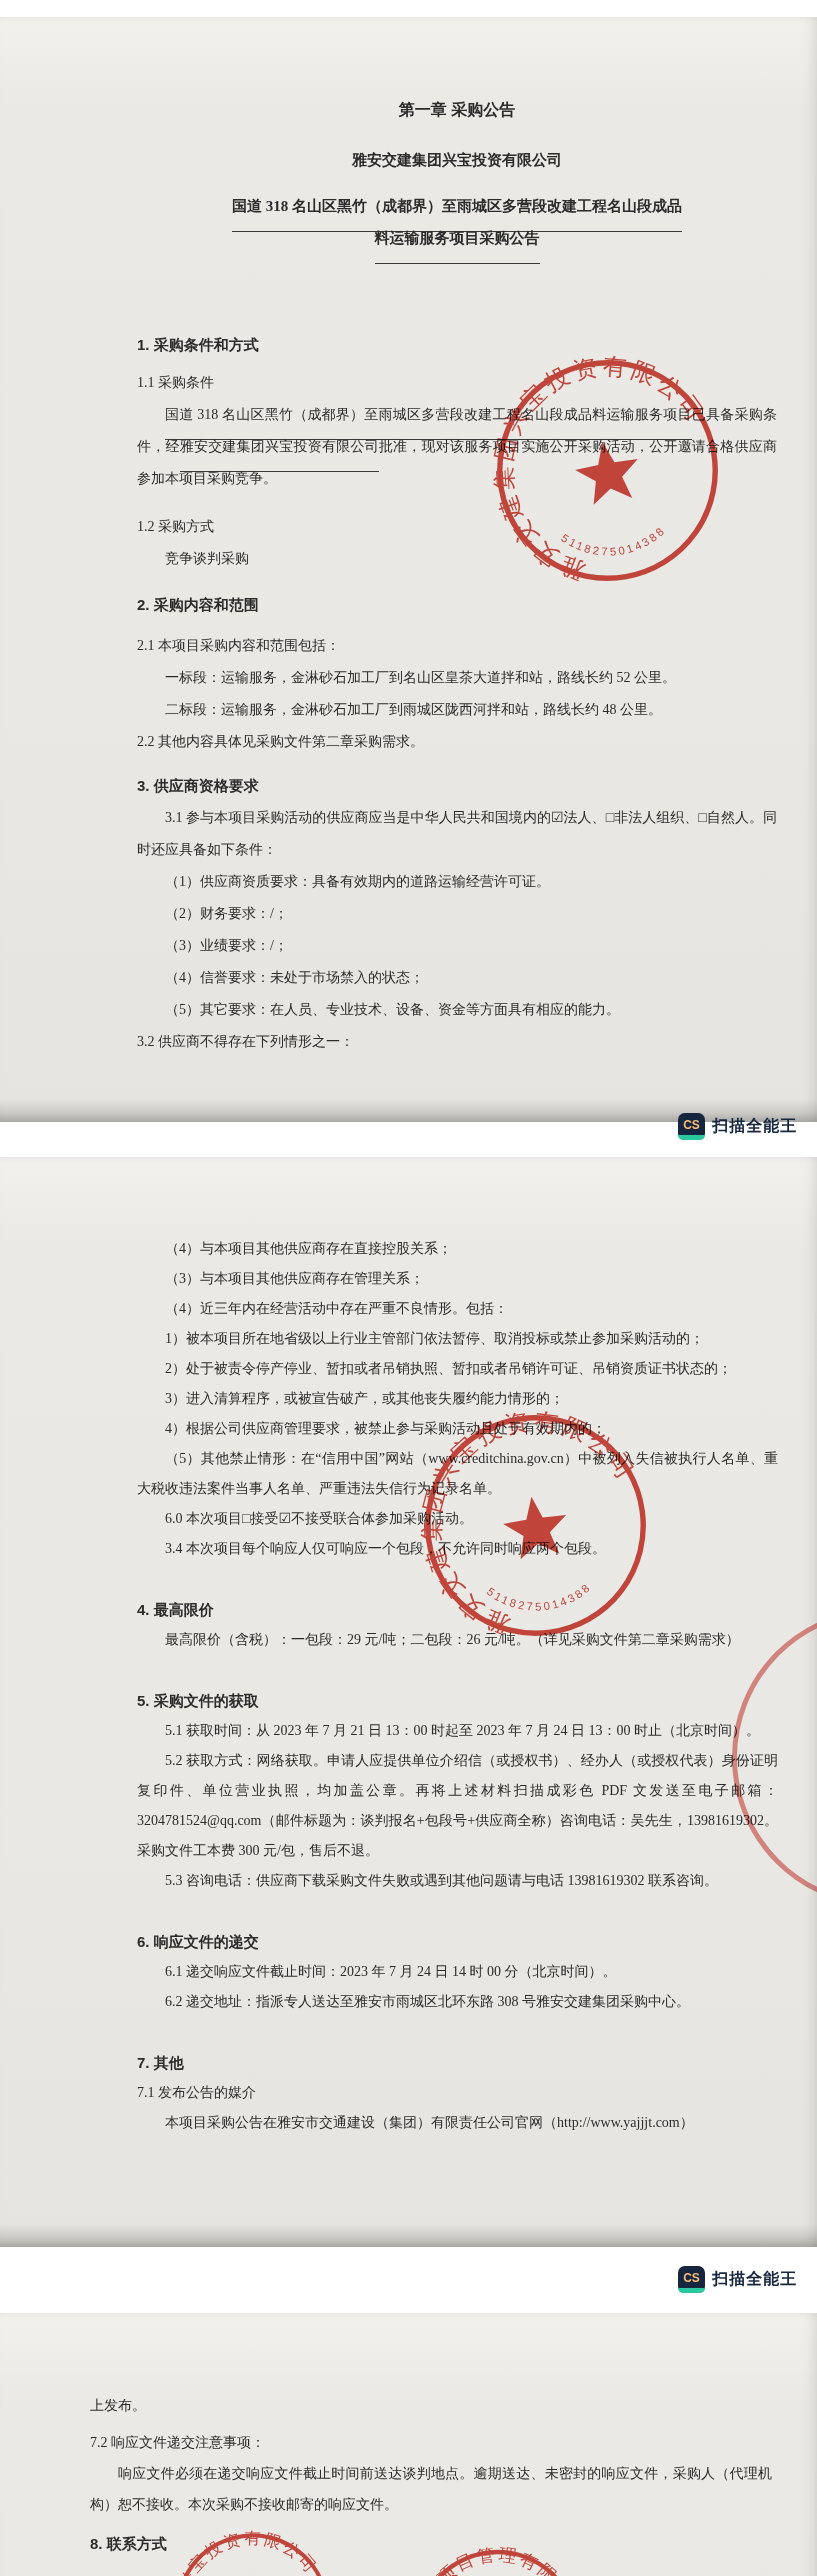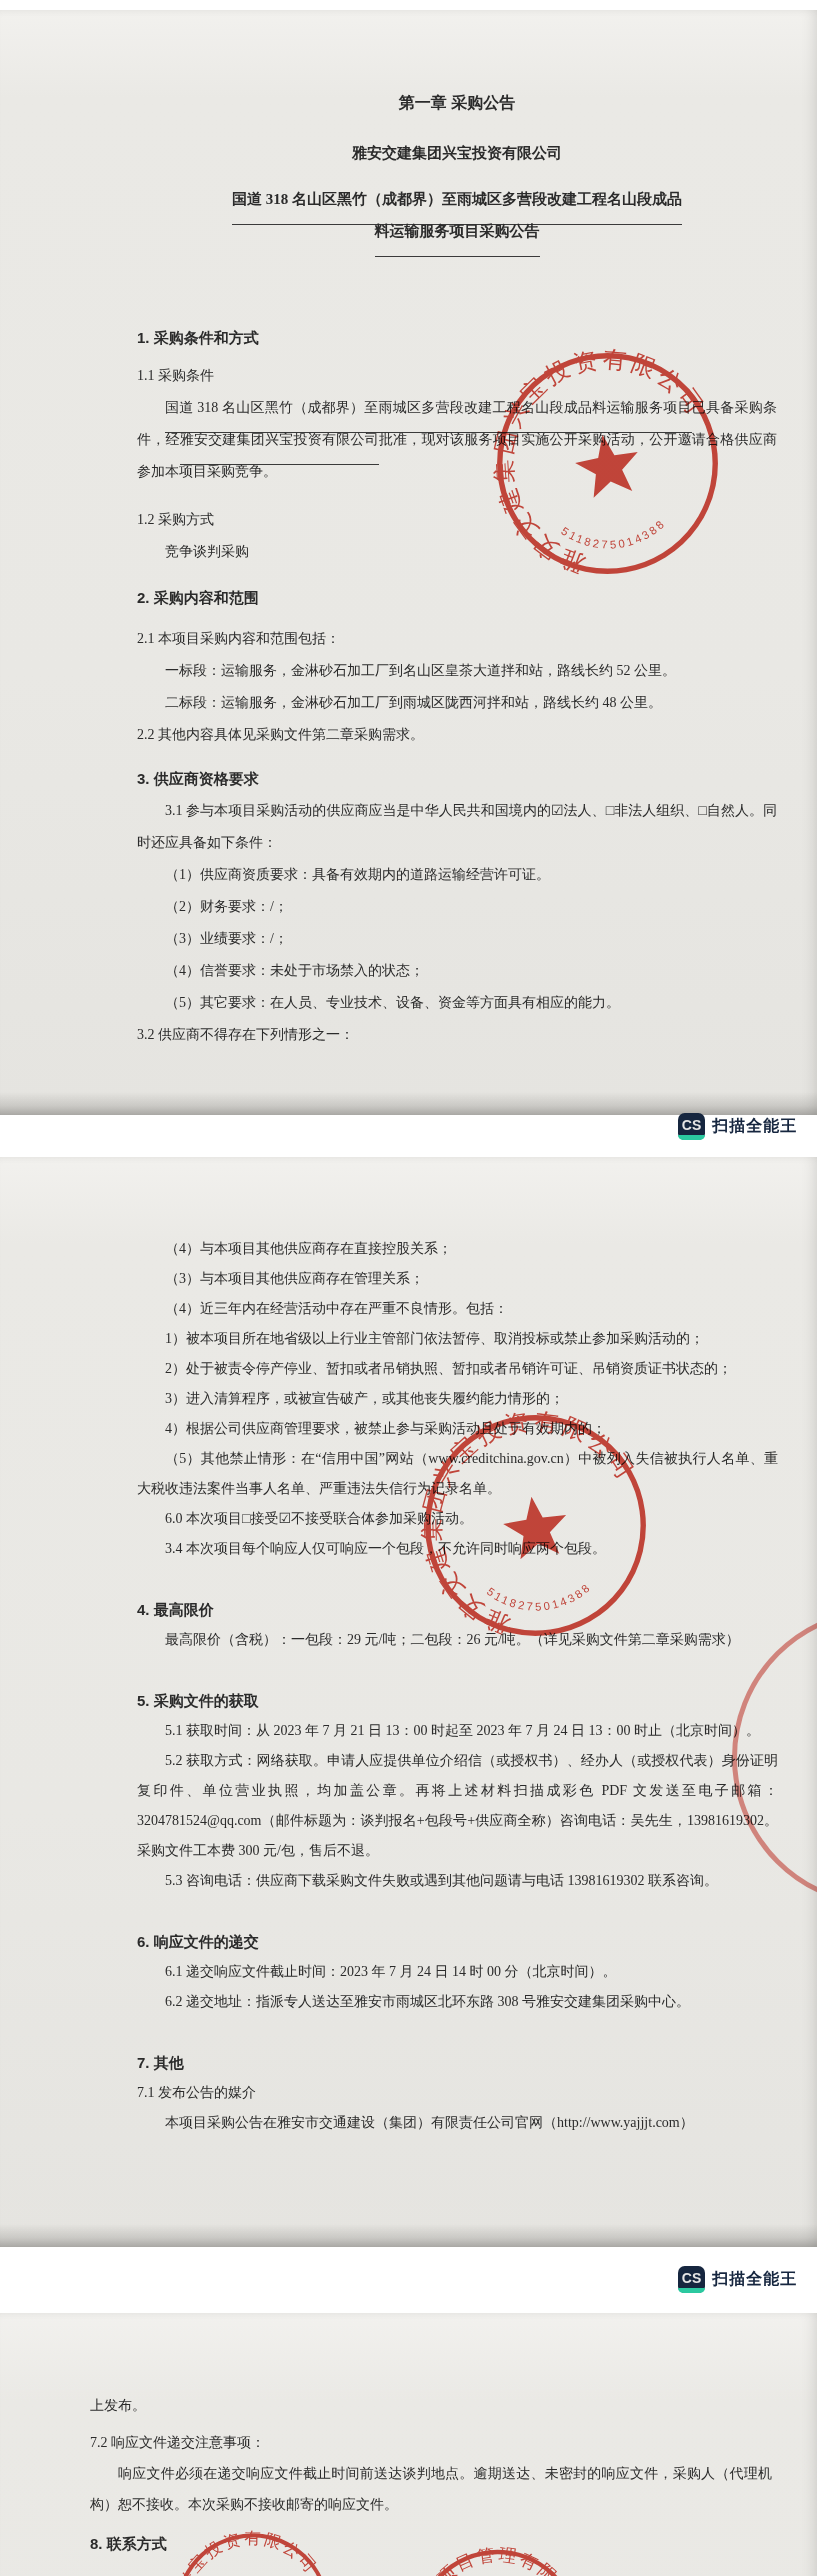--- a/index.html
+++ b/index.html
@@ -10,7 +10,7 @@
         box-shadow:inset -10.3px 0 15.5px -9.3px rgba(0,0,0,.16), inset 0 5.2px 9.3px -6.2px rgba(0,0,0,.06);}
   .page::after{content:"";position:absolute;left:0;right:0;bottom:0;height:23px;
         background:linear-gradient(to bottom, rgba(80,78,74,0) 0%, rgba(80,78,74,.18) 60%, rgba(60,58,55,.34) 100%);}
-  .page1{top:10px;height:1105px;}
+  .page1{top:17px;height:1105px;}
   .page2{top:1157px;height:1090px;}
   .page3{top:2313px;height:1110px;}
   .inner{position:relative;}

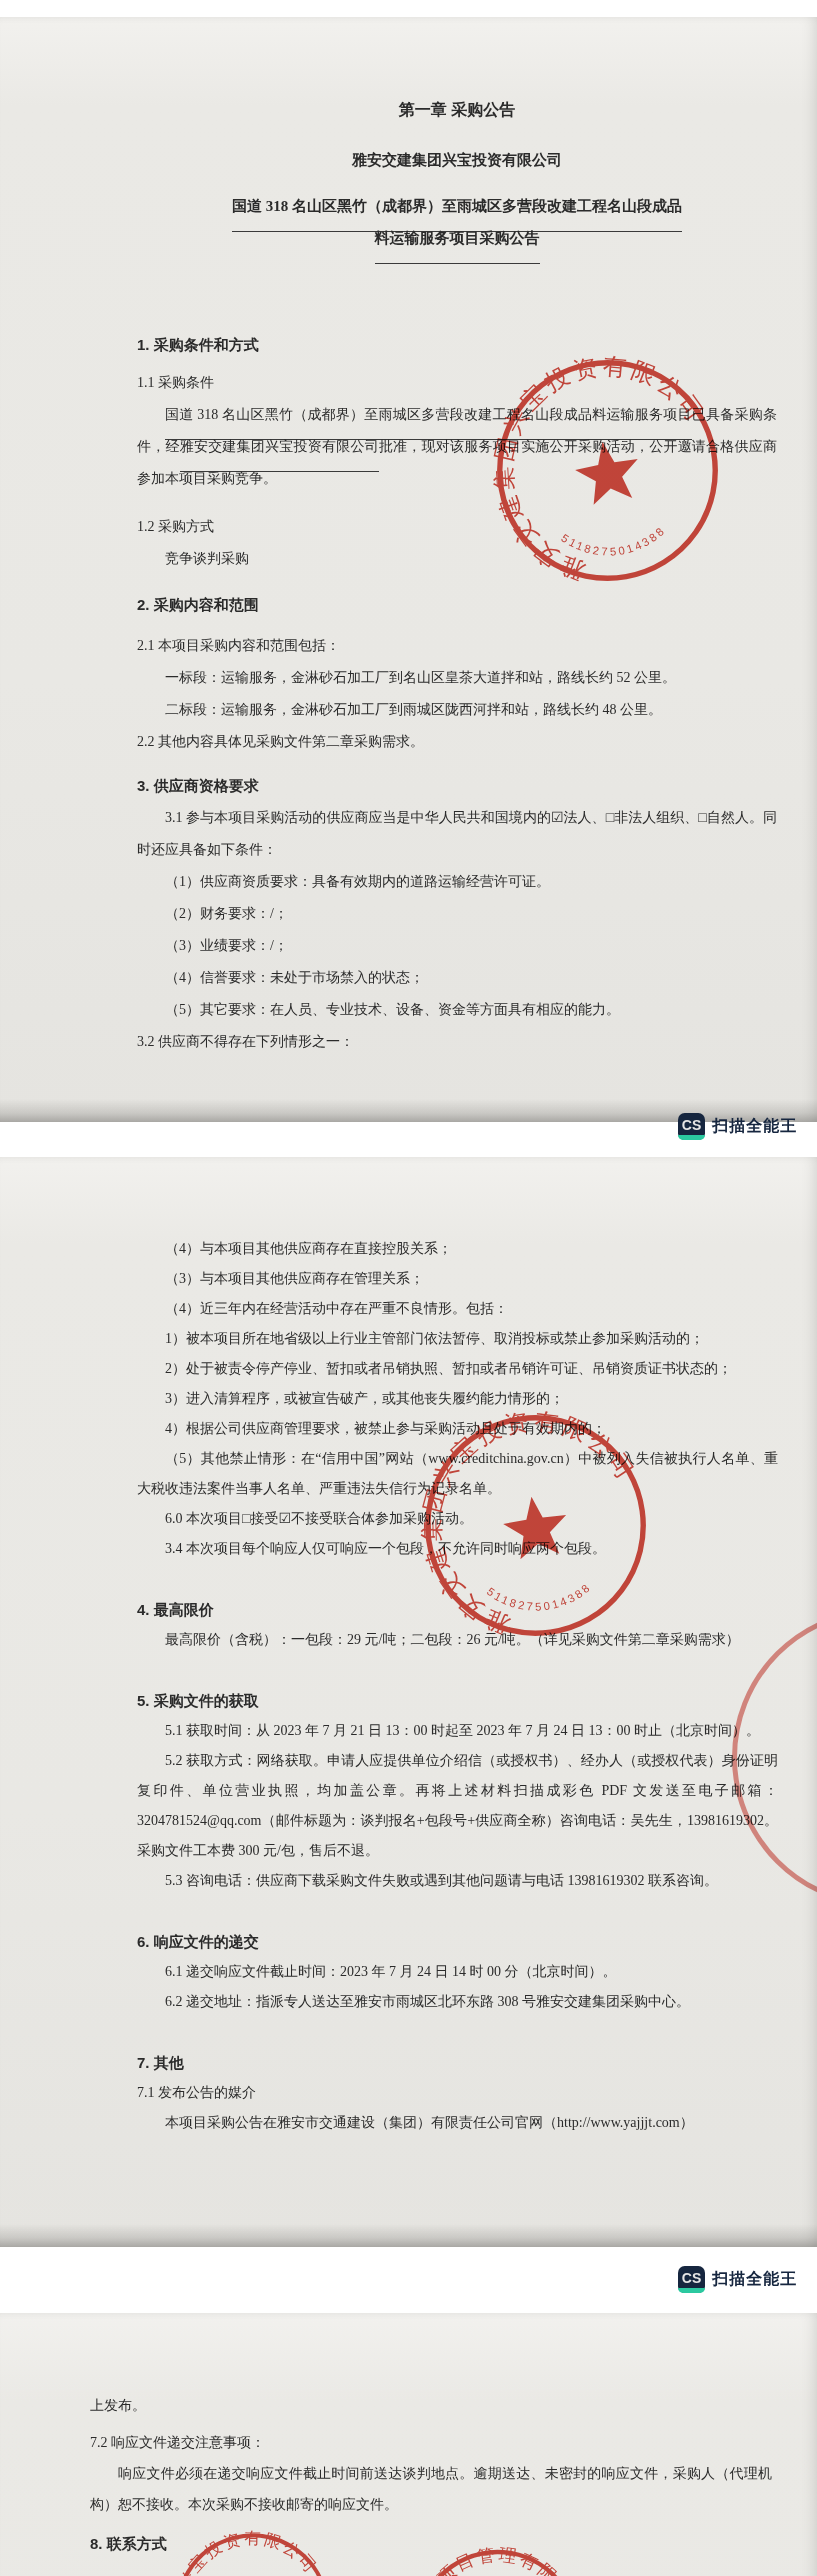--- a/index.html
+++ b/index.html
@@ -41,8 +41,8 @@
   .wm{position:absolute;left:678px;width:139px;height:29px;display:flex;align-items:center;gap:7.2px;}
   .wm-logo{position:relative;width:27px;height:27px;border-radius:6.7px;background:#16263f;
            display:flex;align-items:center;justify-content:center;flex:0 0 auto;}
-  .wm-logo i{font-style:normal;color:#e5e5e5;font-family:"Liberation Sans",sans-serif;
-             font-weight:700;font-size:14px;margin-top:-3.1px;}
+  .wm-logo i{font-style:normal;color:#fdba74;font-family:"Liberation Sans",sans-serif;
+             font-weight:700;font-size:12px;margin-top:-3.1px;}
   .wm-logo::after{content:"";position:absolute;left:0;right:0;bottom:0;height:5.2px;
              background:#2bc9a0;border-radius:0 0 6.7px 6.7px;}
   .wm-text{color:#16263f;font-family:"Liberation Sans",sans-serif;font-weight:700;font-size:16px;

